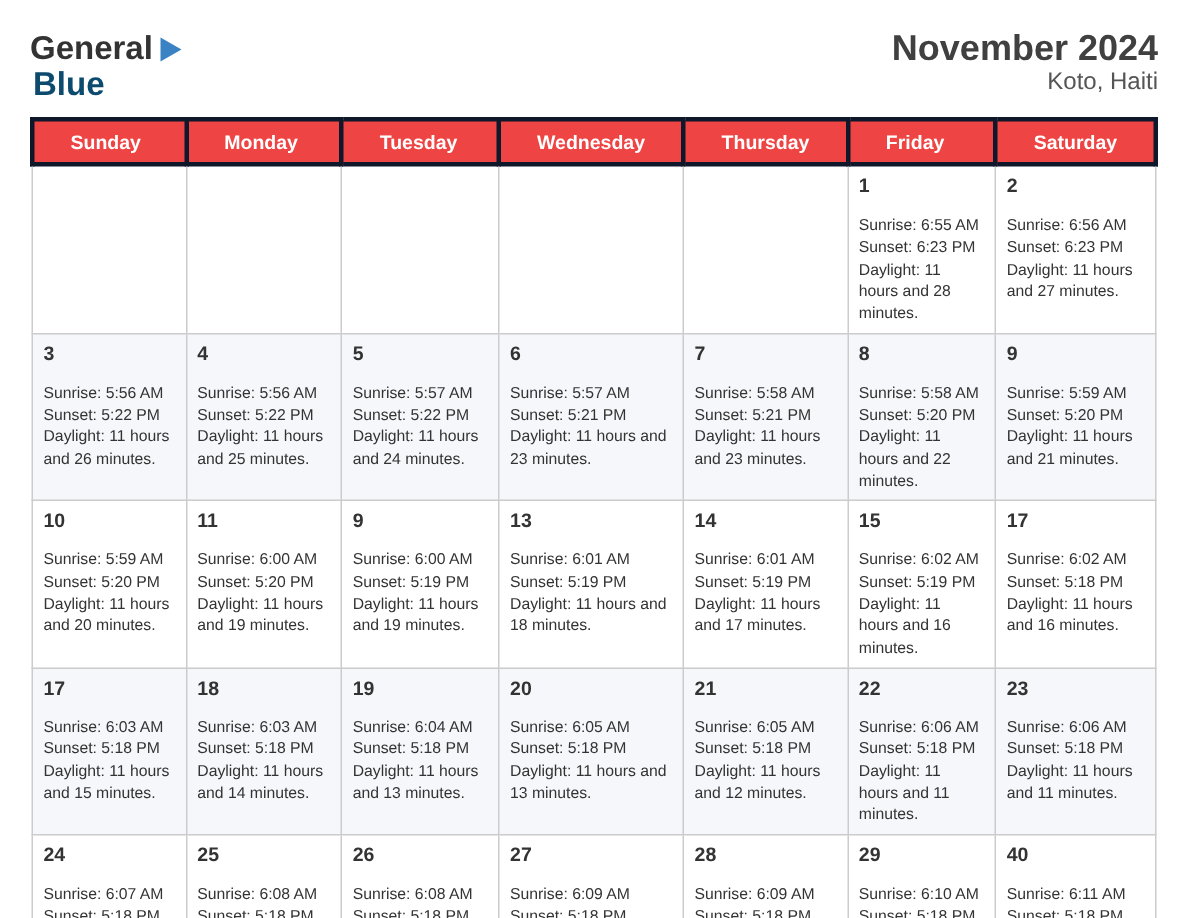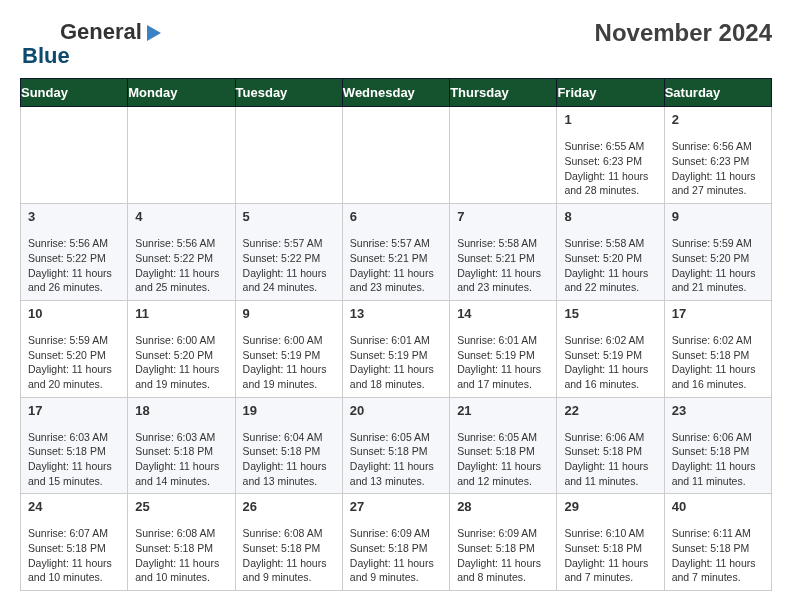--- a/index.html
+++ b/index.html
@@ -84,7 +84,7 @@
   <div class="logo">
     <div style="display:flex;flex-direction:column;line-height:1.1;">
       <div style="display:flex;align-items:center;gap:2px;">
-        <span style="font-size:22px;font-weight:bold;color:#333;margin-left:40px;">General</span>
+        <span style="font-size:22px;font-weight:bold;color:#333;">General</span>
         <div style="width:0;height:0;border-style:solid;border-width:8px 0 8px 14px;border-color:transparent transparent transparent #3b82c4;margin-left:3px;margin-top:2px;"></div>
       </div>
       <span style="font-size:22px;font-weight:bold;color:#0c4a6e;margin-left:2px;">Blue</span>

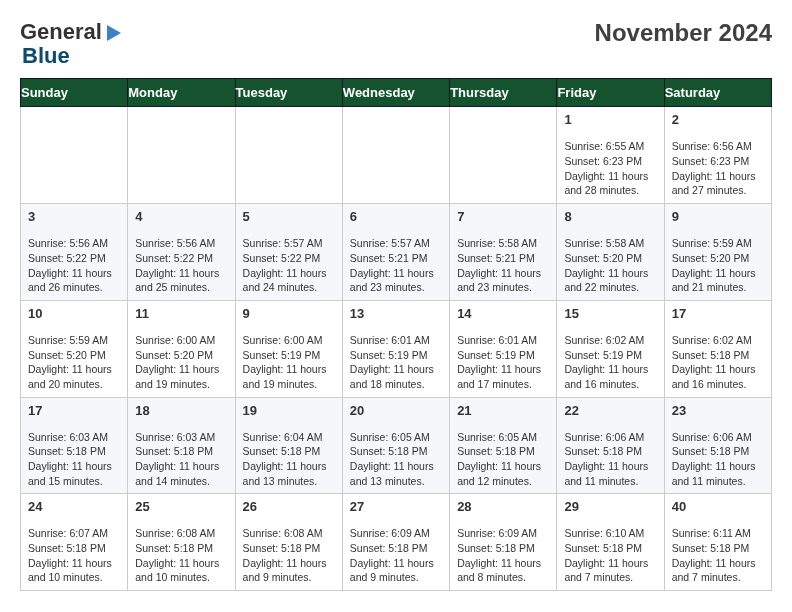--- a/index.html
+++ b/index.html
@@ -92,6 +92,7 @@
   </div>
   <div class="title-block">
     <div class="month-title">November 2024</div>
+    <div class="location">Koto, Haiti</div>
   </div>
 </div>
 

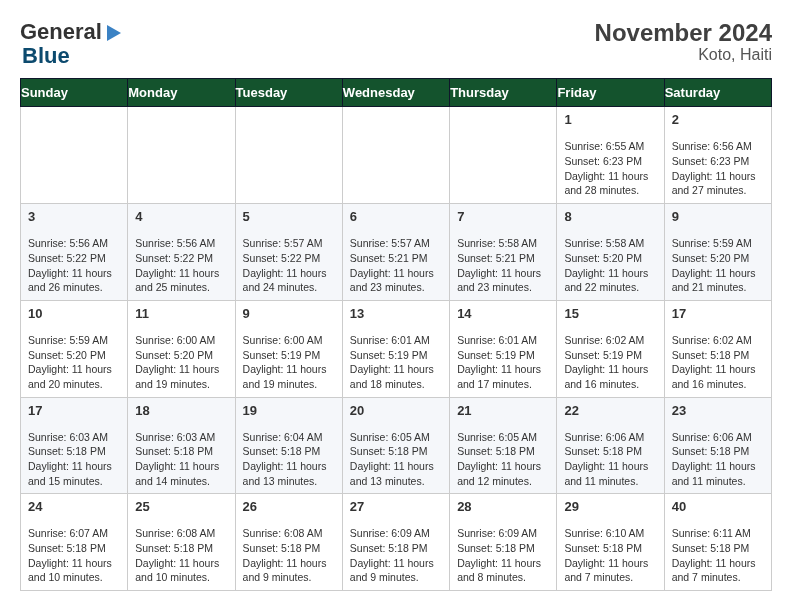--- a/index.html
+++ b/index.html
@@ -40,13 +40,13 @@
       border: 1px solid #ccc;
     }
     .calendar th {
-      background: #14532d;
+      background: #ef4444;
       color: #fff;
       text-align: left;
-      padding: 6px 0;
+      padding: 6px 24px;
       font-size: 13px;
       font-weight: bold;
-      border: 1px solid #0f172a;
+      border: 3px solid #0f172a;
     }
     .calendar td {
       vertical-align: top;

